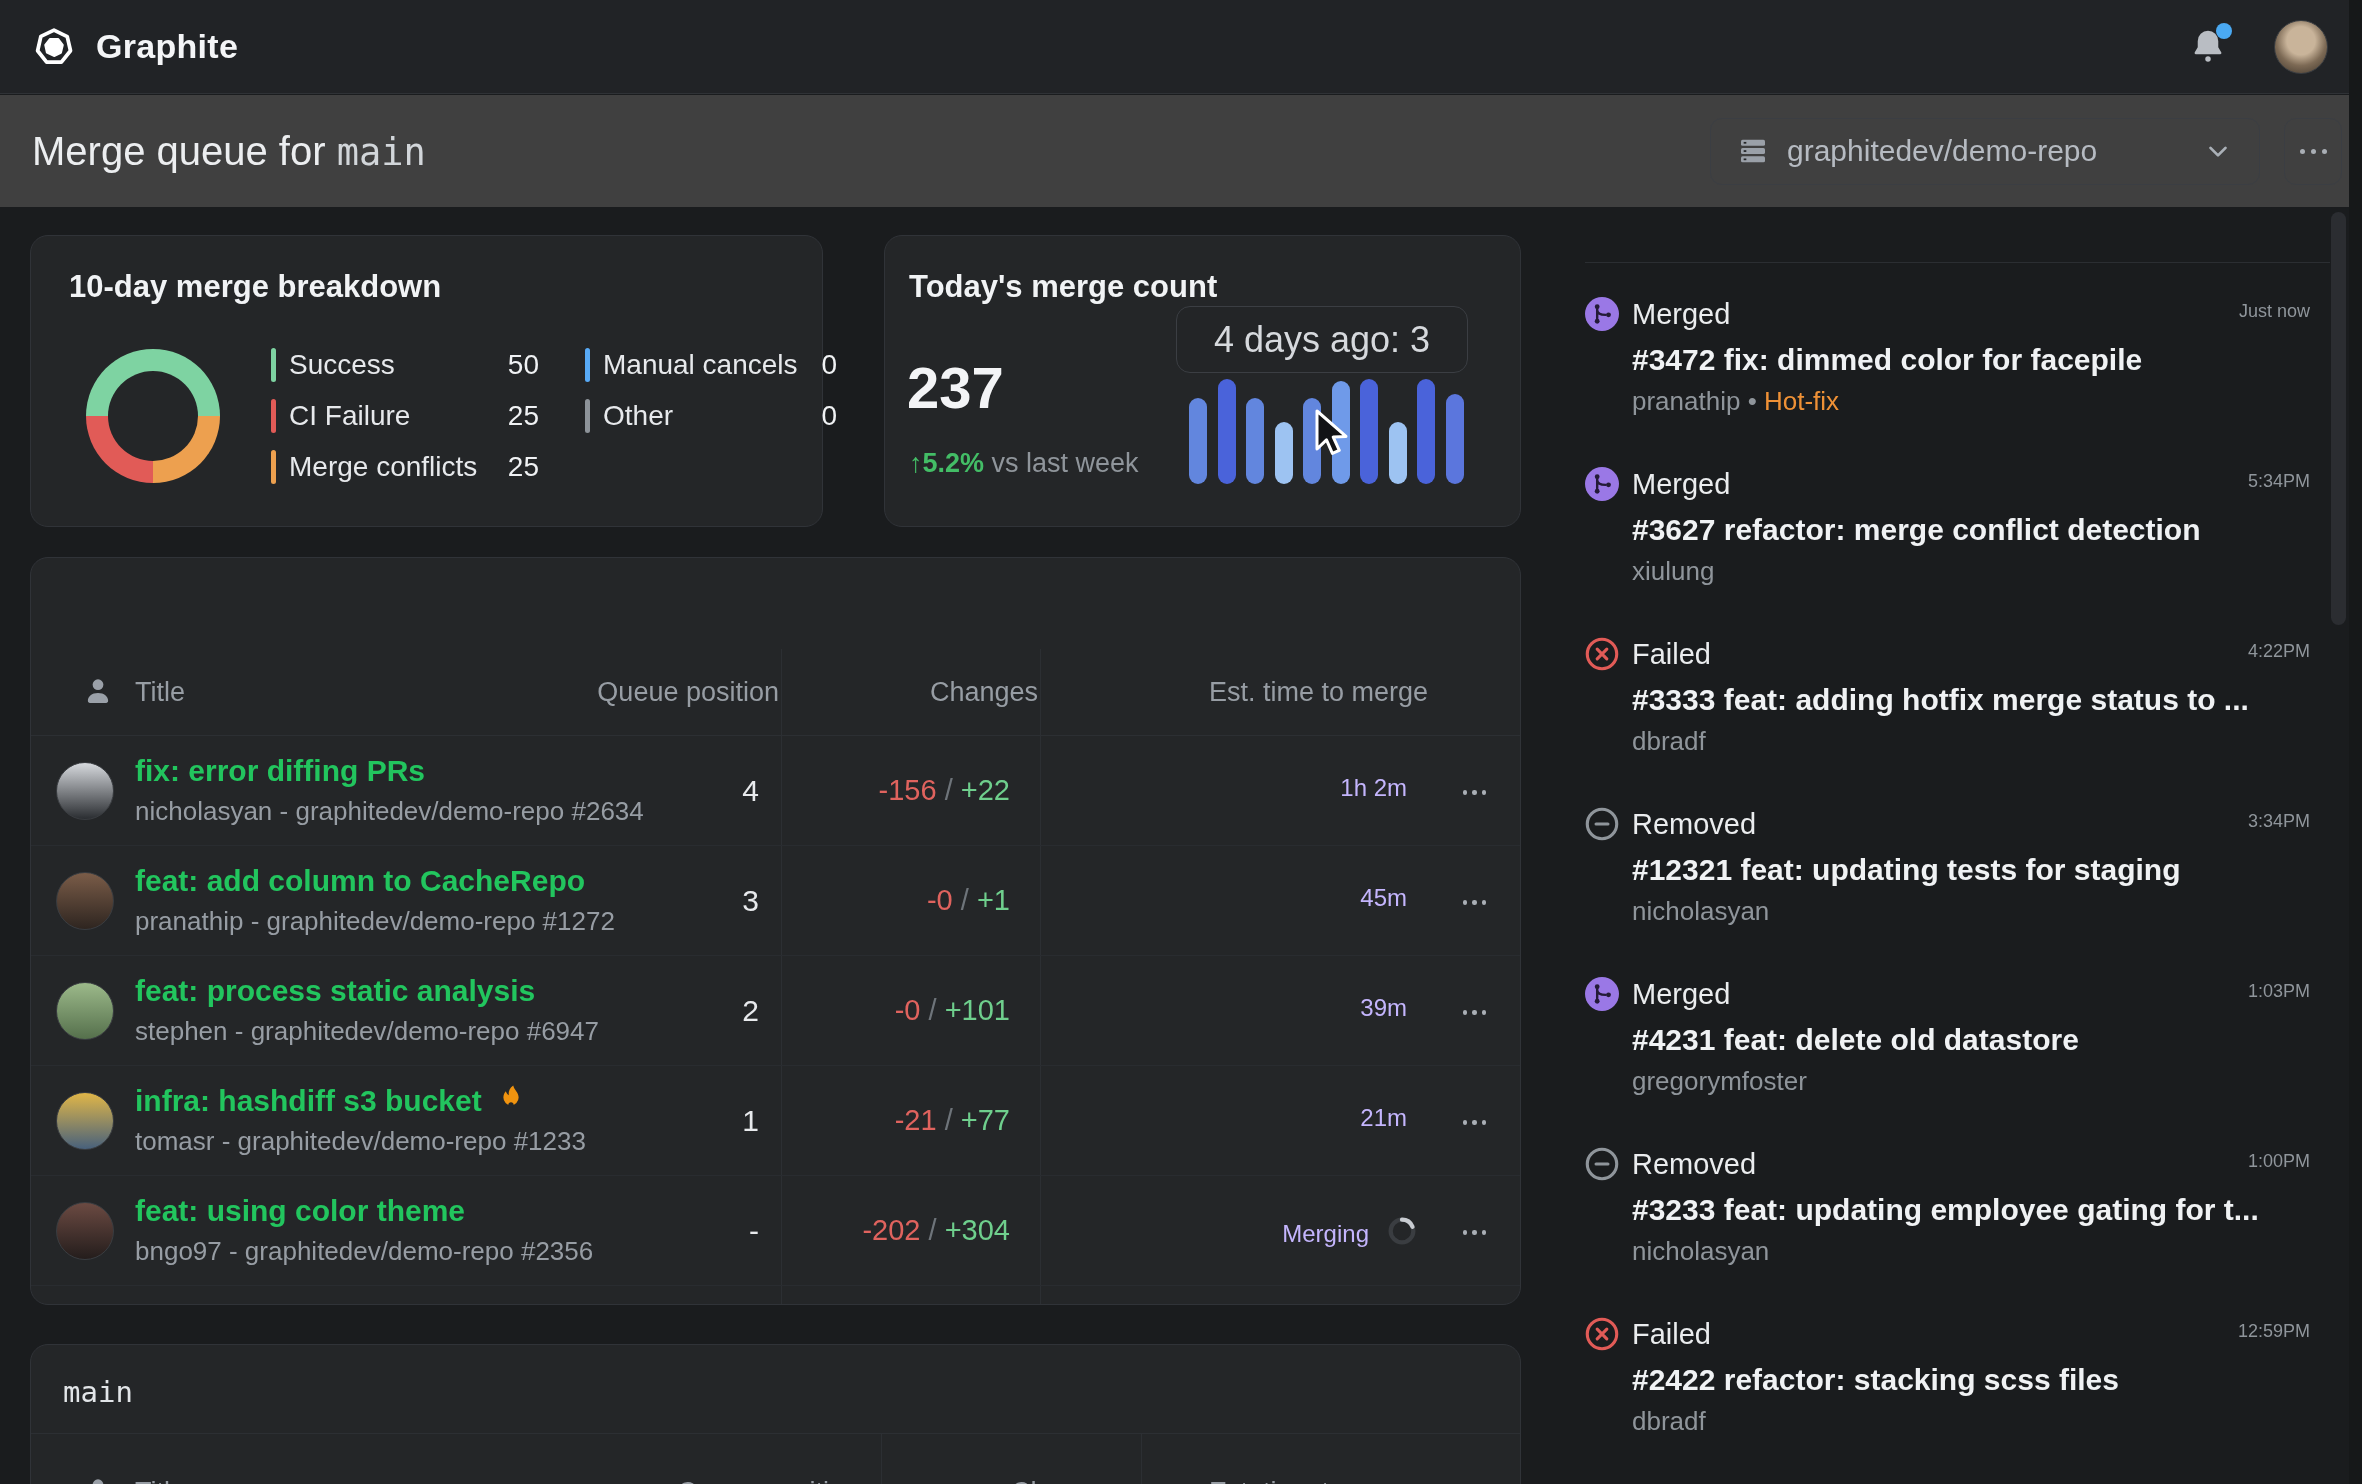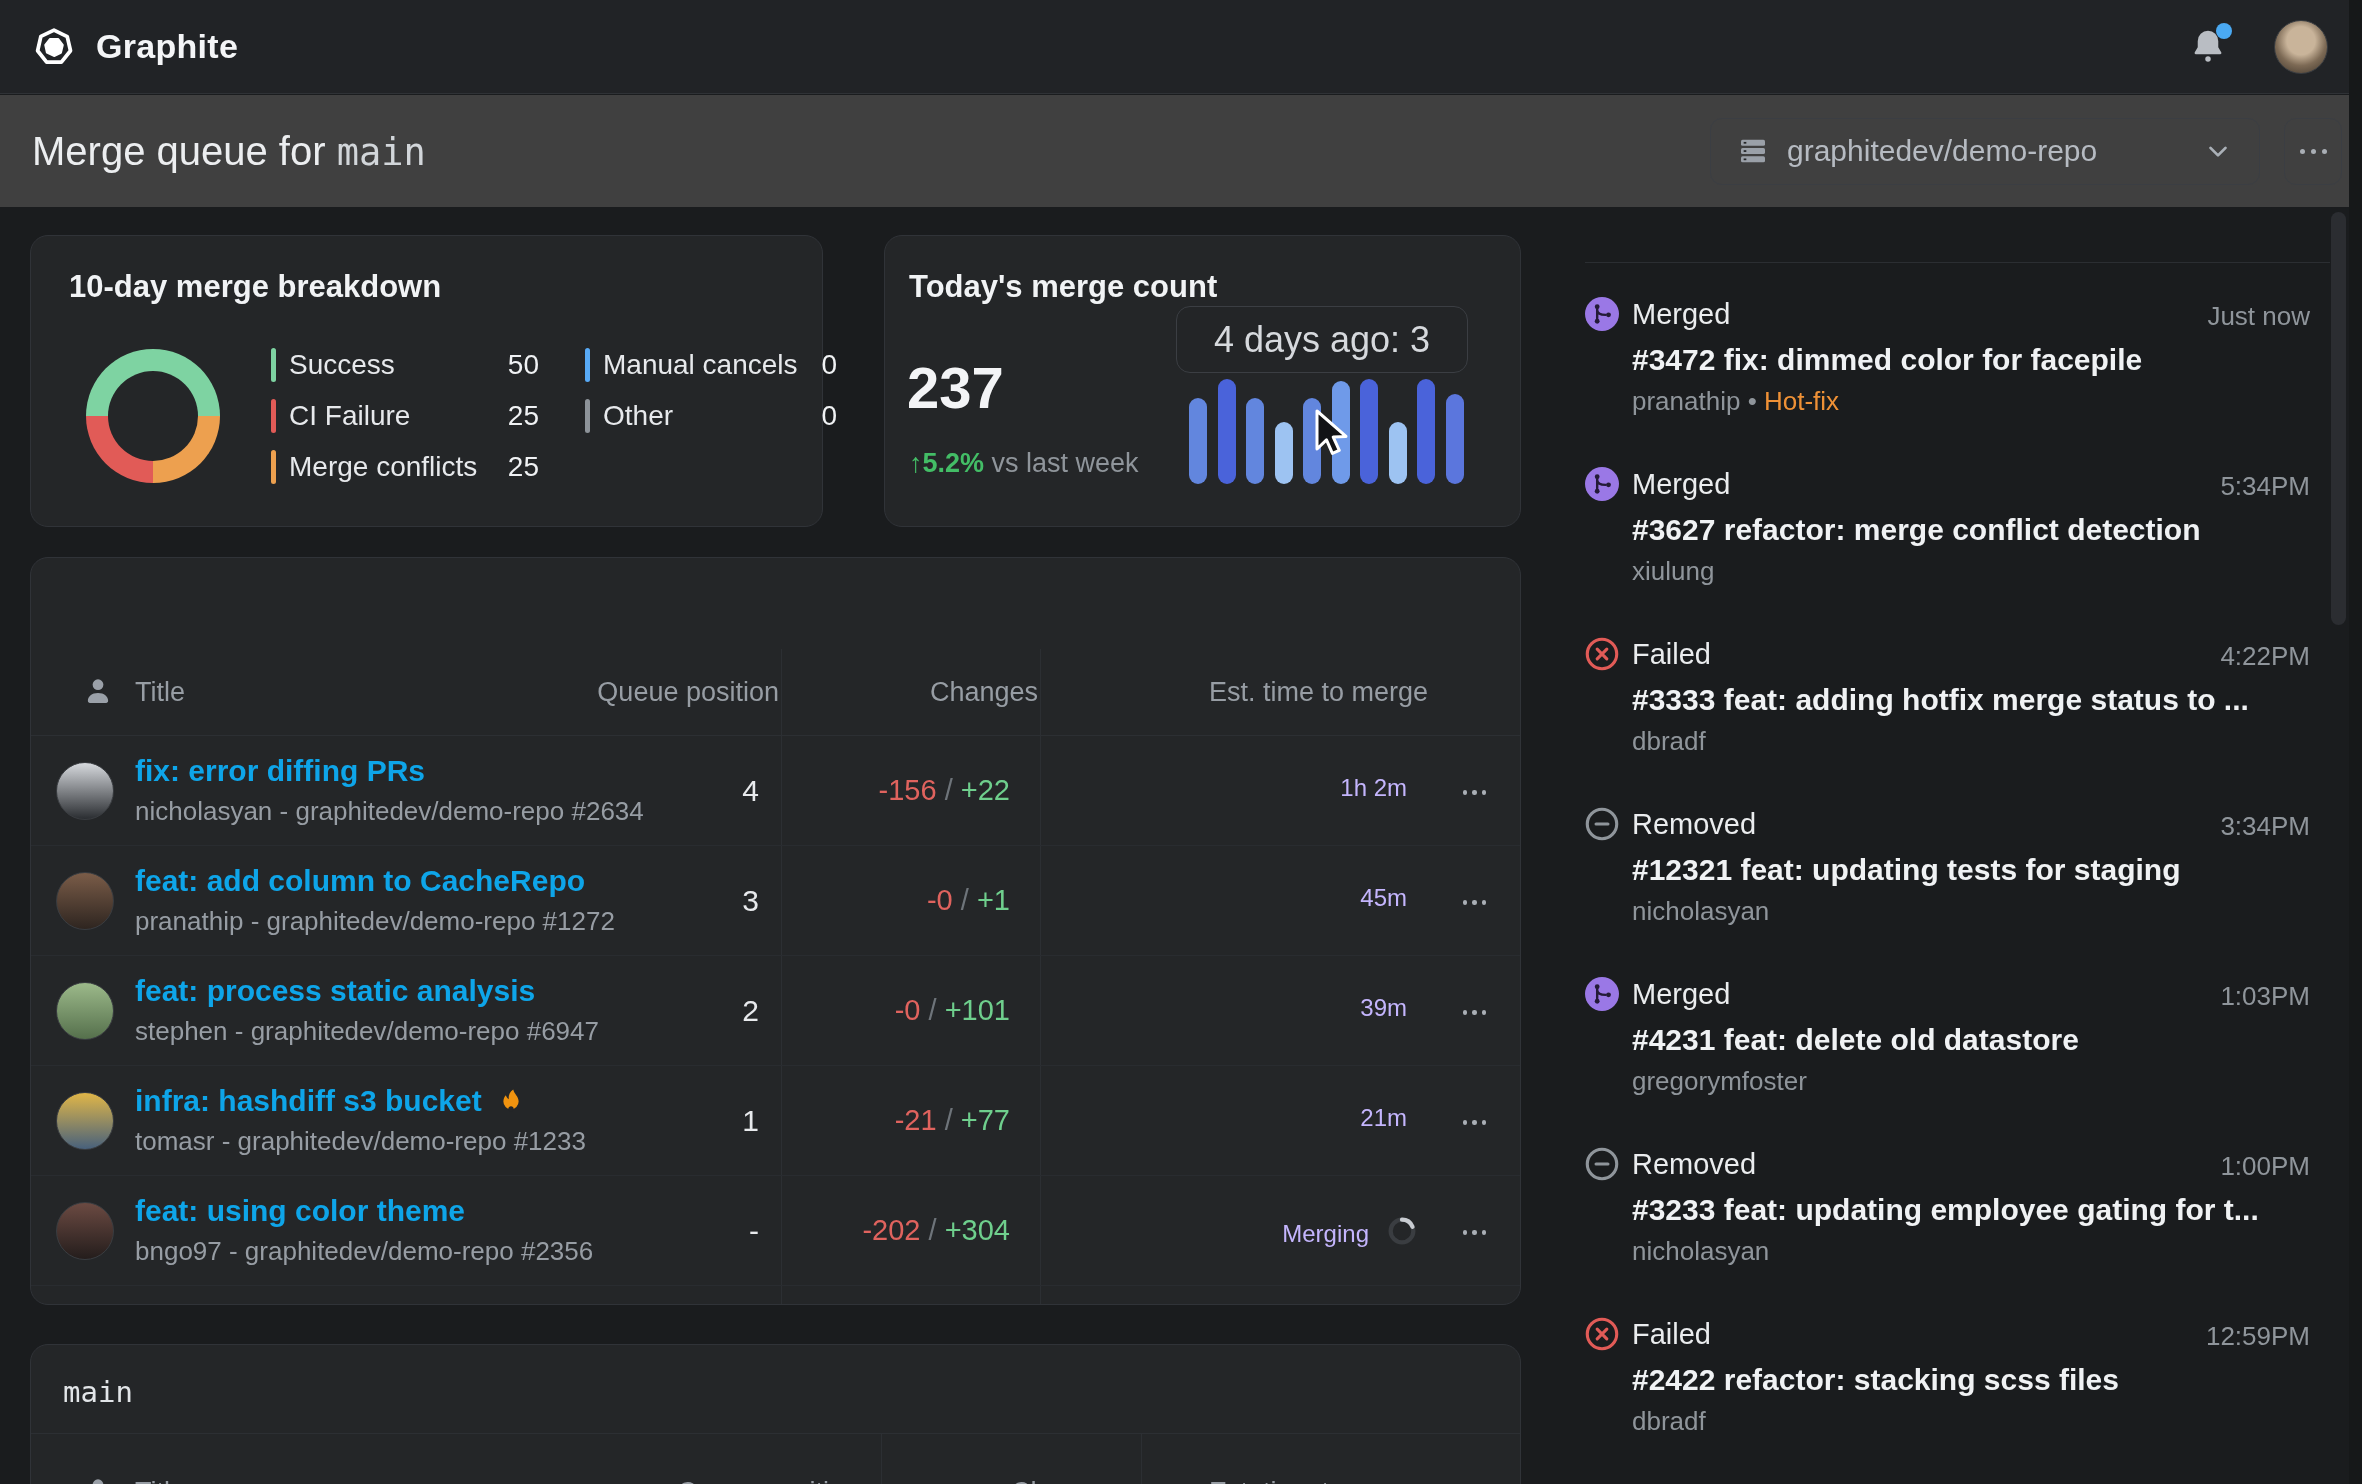--- a/index.html
+++ b/index.html
@@ -100,7 +100,7 @@
   .act-item { position:absolute; left:0; width:100%; height:150px; cursor:pointer; }
   .act-icon { position:absolute; left:0; top:0; width:34px; height:34px; }
   .act-status { position:absolute; left:47px; top:1px; font-size:29px; color:#eaecee; }
-  .act-time { position:absolute; right:20px; top:4px; font-size:26px; color:#8f959b; }
+  .act-time { position:absolute; right:20px; top:4px; font-size:18px; color:#8f959b; }
   .act-title { position:absolute; left:47px; top:46px; font-size:30px; font-weight:700; color:#f0f2f4; white-space:nowrap; }
   .act-author { position:absolute; left:47px; top:89px; font-size:26px; color:#8f959b; }
 

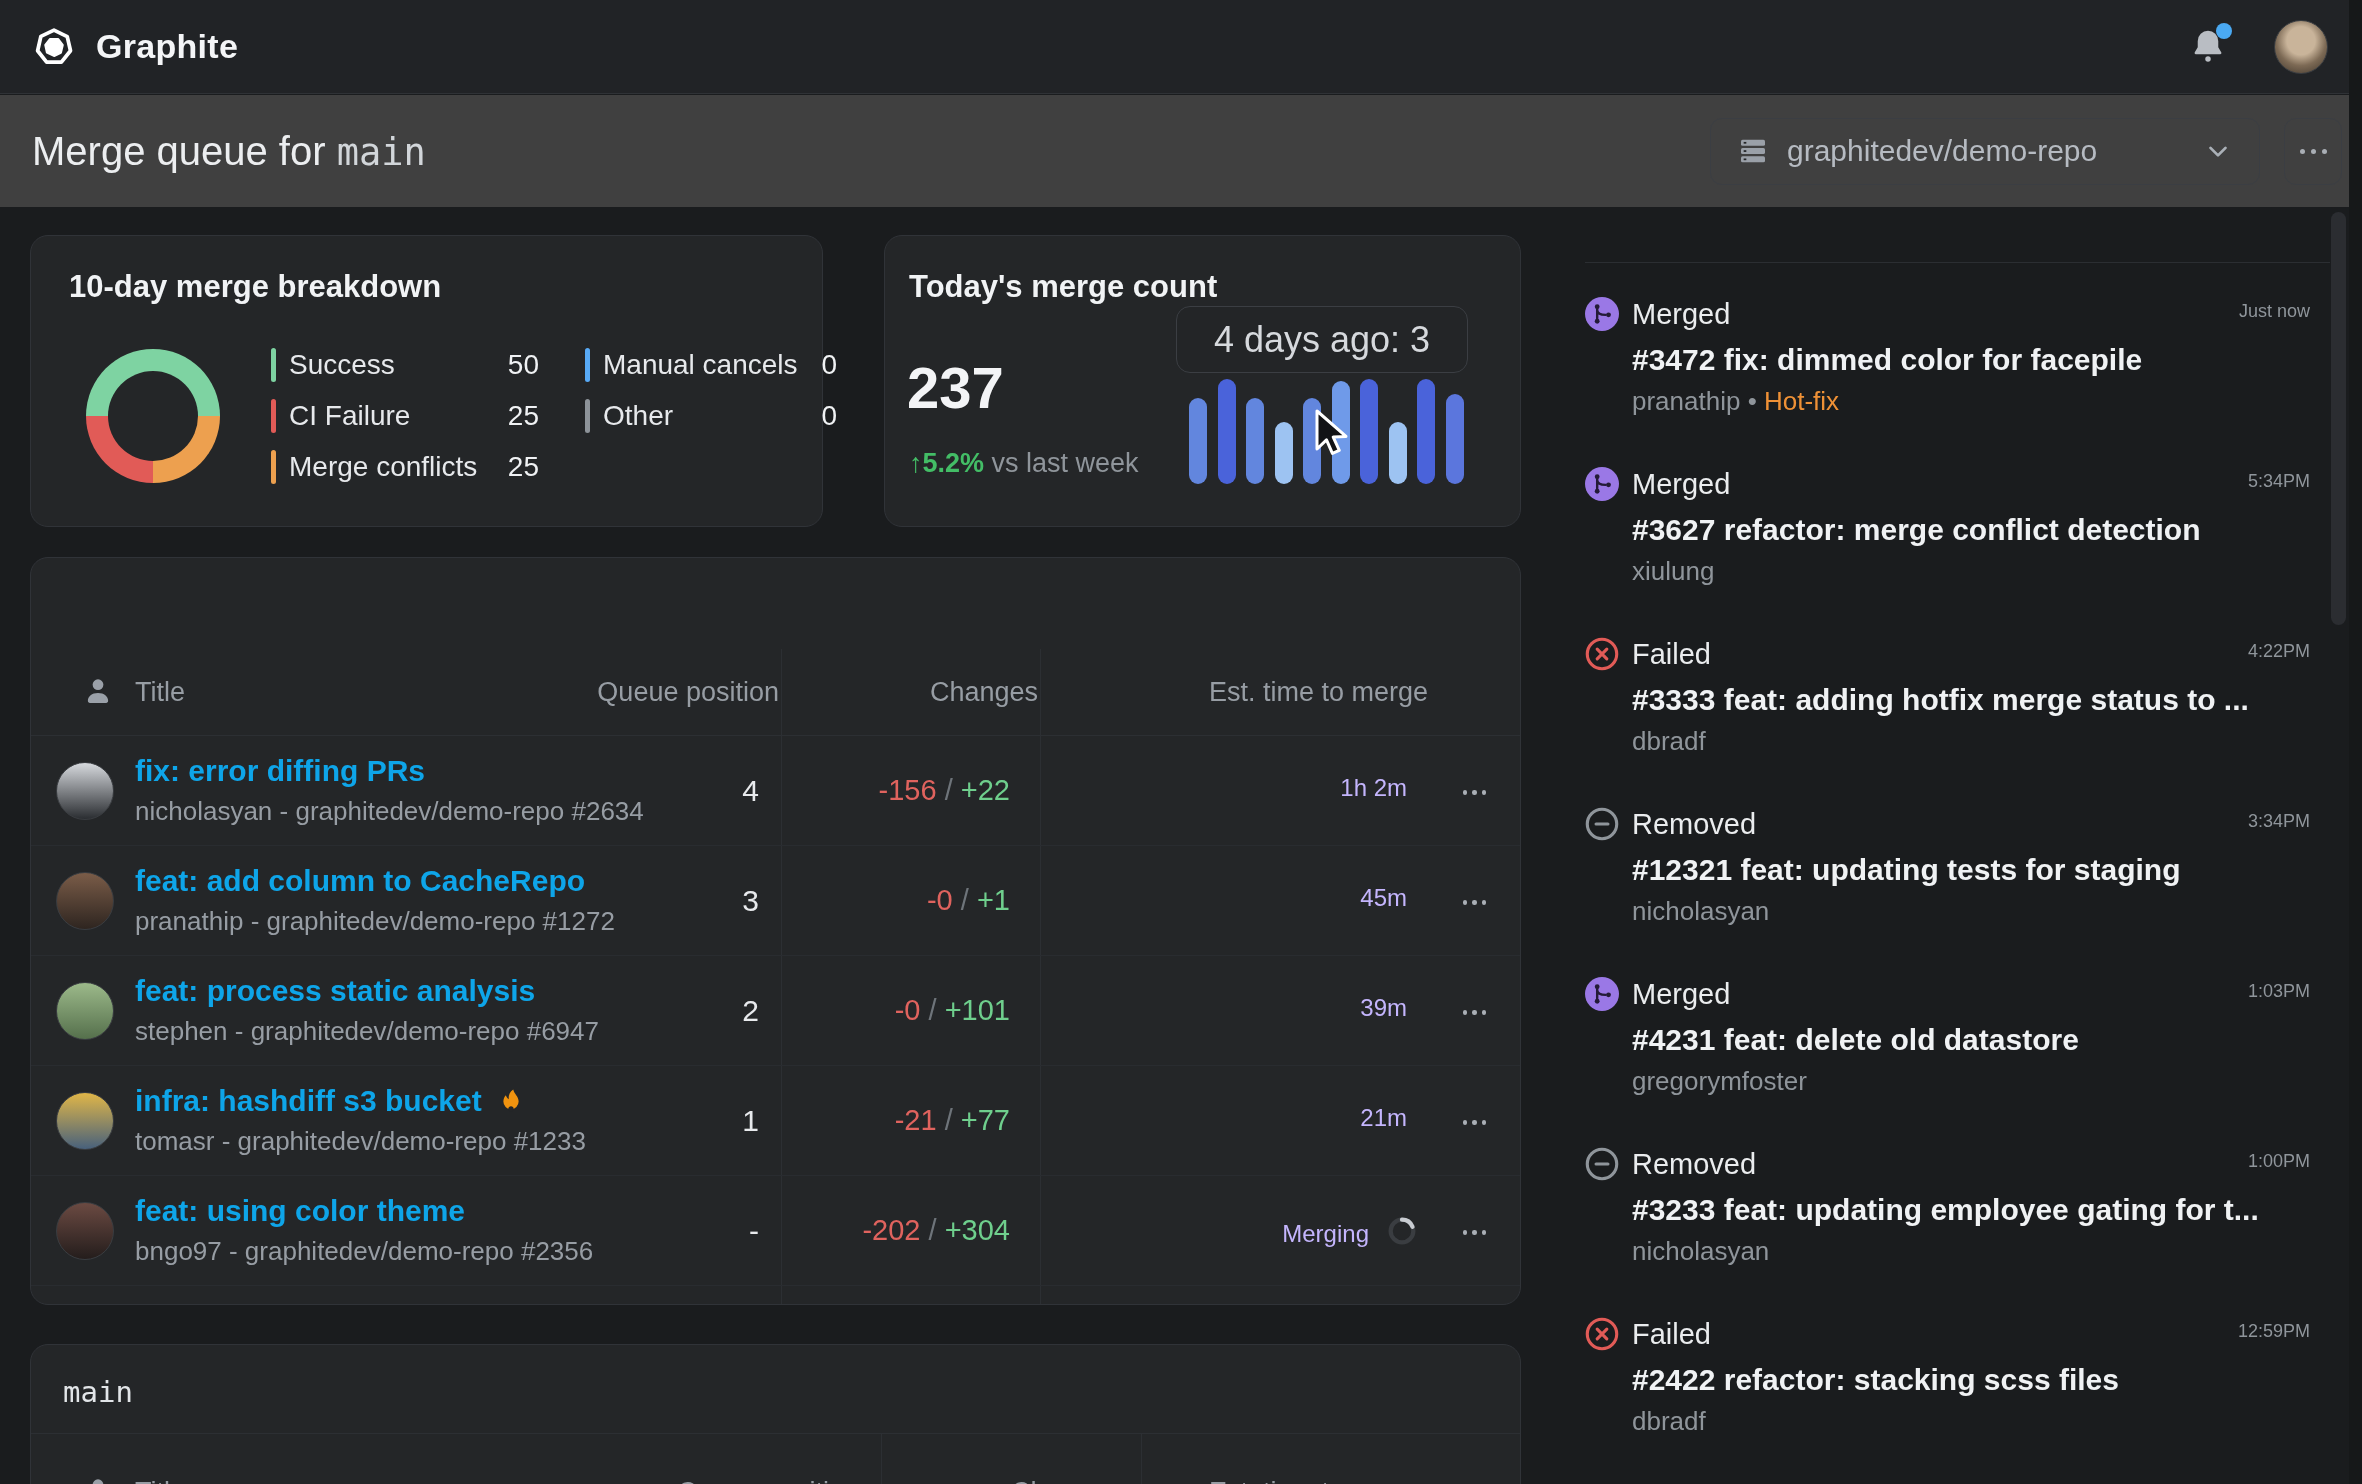--- a/index.html
+++ b/index.html
@@ -70,7 +70,7 @@
   .col-div.d1 { left:750px; } .col-div.d2 { left:1009px; }
   .trow { position:absolute; left:0; width:100%; height:110px; border-bottom:1px solid #292c30; cursor:pointer; }
   .row-avatar { position:absolute; left:25px; top:26px; width:58px; height:58px; border-radius:50%; border:1px solid #3a3d41; }
-  .row-title { position:absolute; left:104px; top:18px; font-size:30px; font-weight:700; color:#0ea5e9; display:flex; align-items:flex-end; gap:14px; }
+  .row-title { position:absolute; left:104px; top:18px; font-size:30px; font-weight:700; color:#22c55e; display:flex; align-items:flex-start; gap:14px; }
   .row-sub { position:absolute; left:104px; top:60px; font-size:26px; color:#979da4; }
   .row-pos { position:absolute; right:761px; top:38px; font-size:30px; color:#e8eaed; }
   .row-changes { position:absolute; right:510px; top:38px; font-size:29px; }

